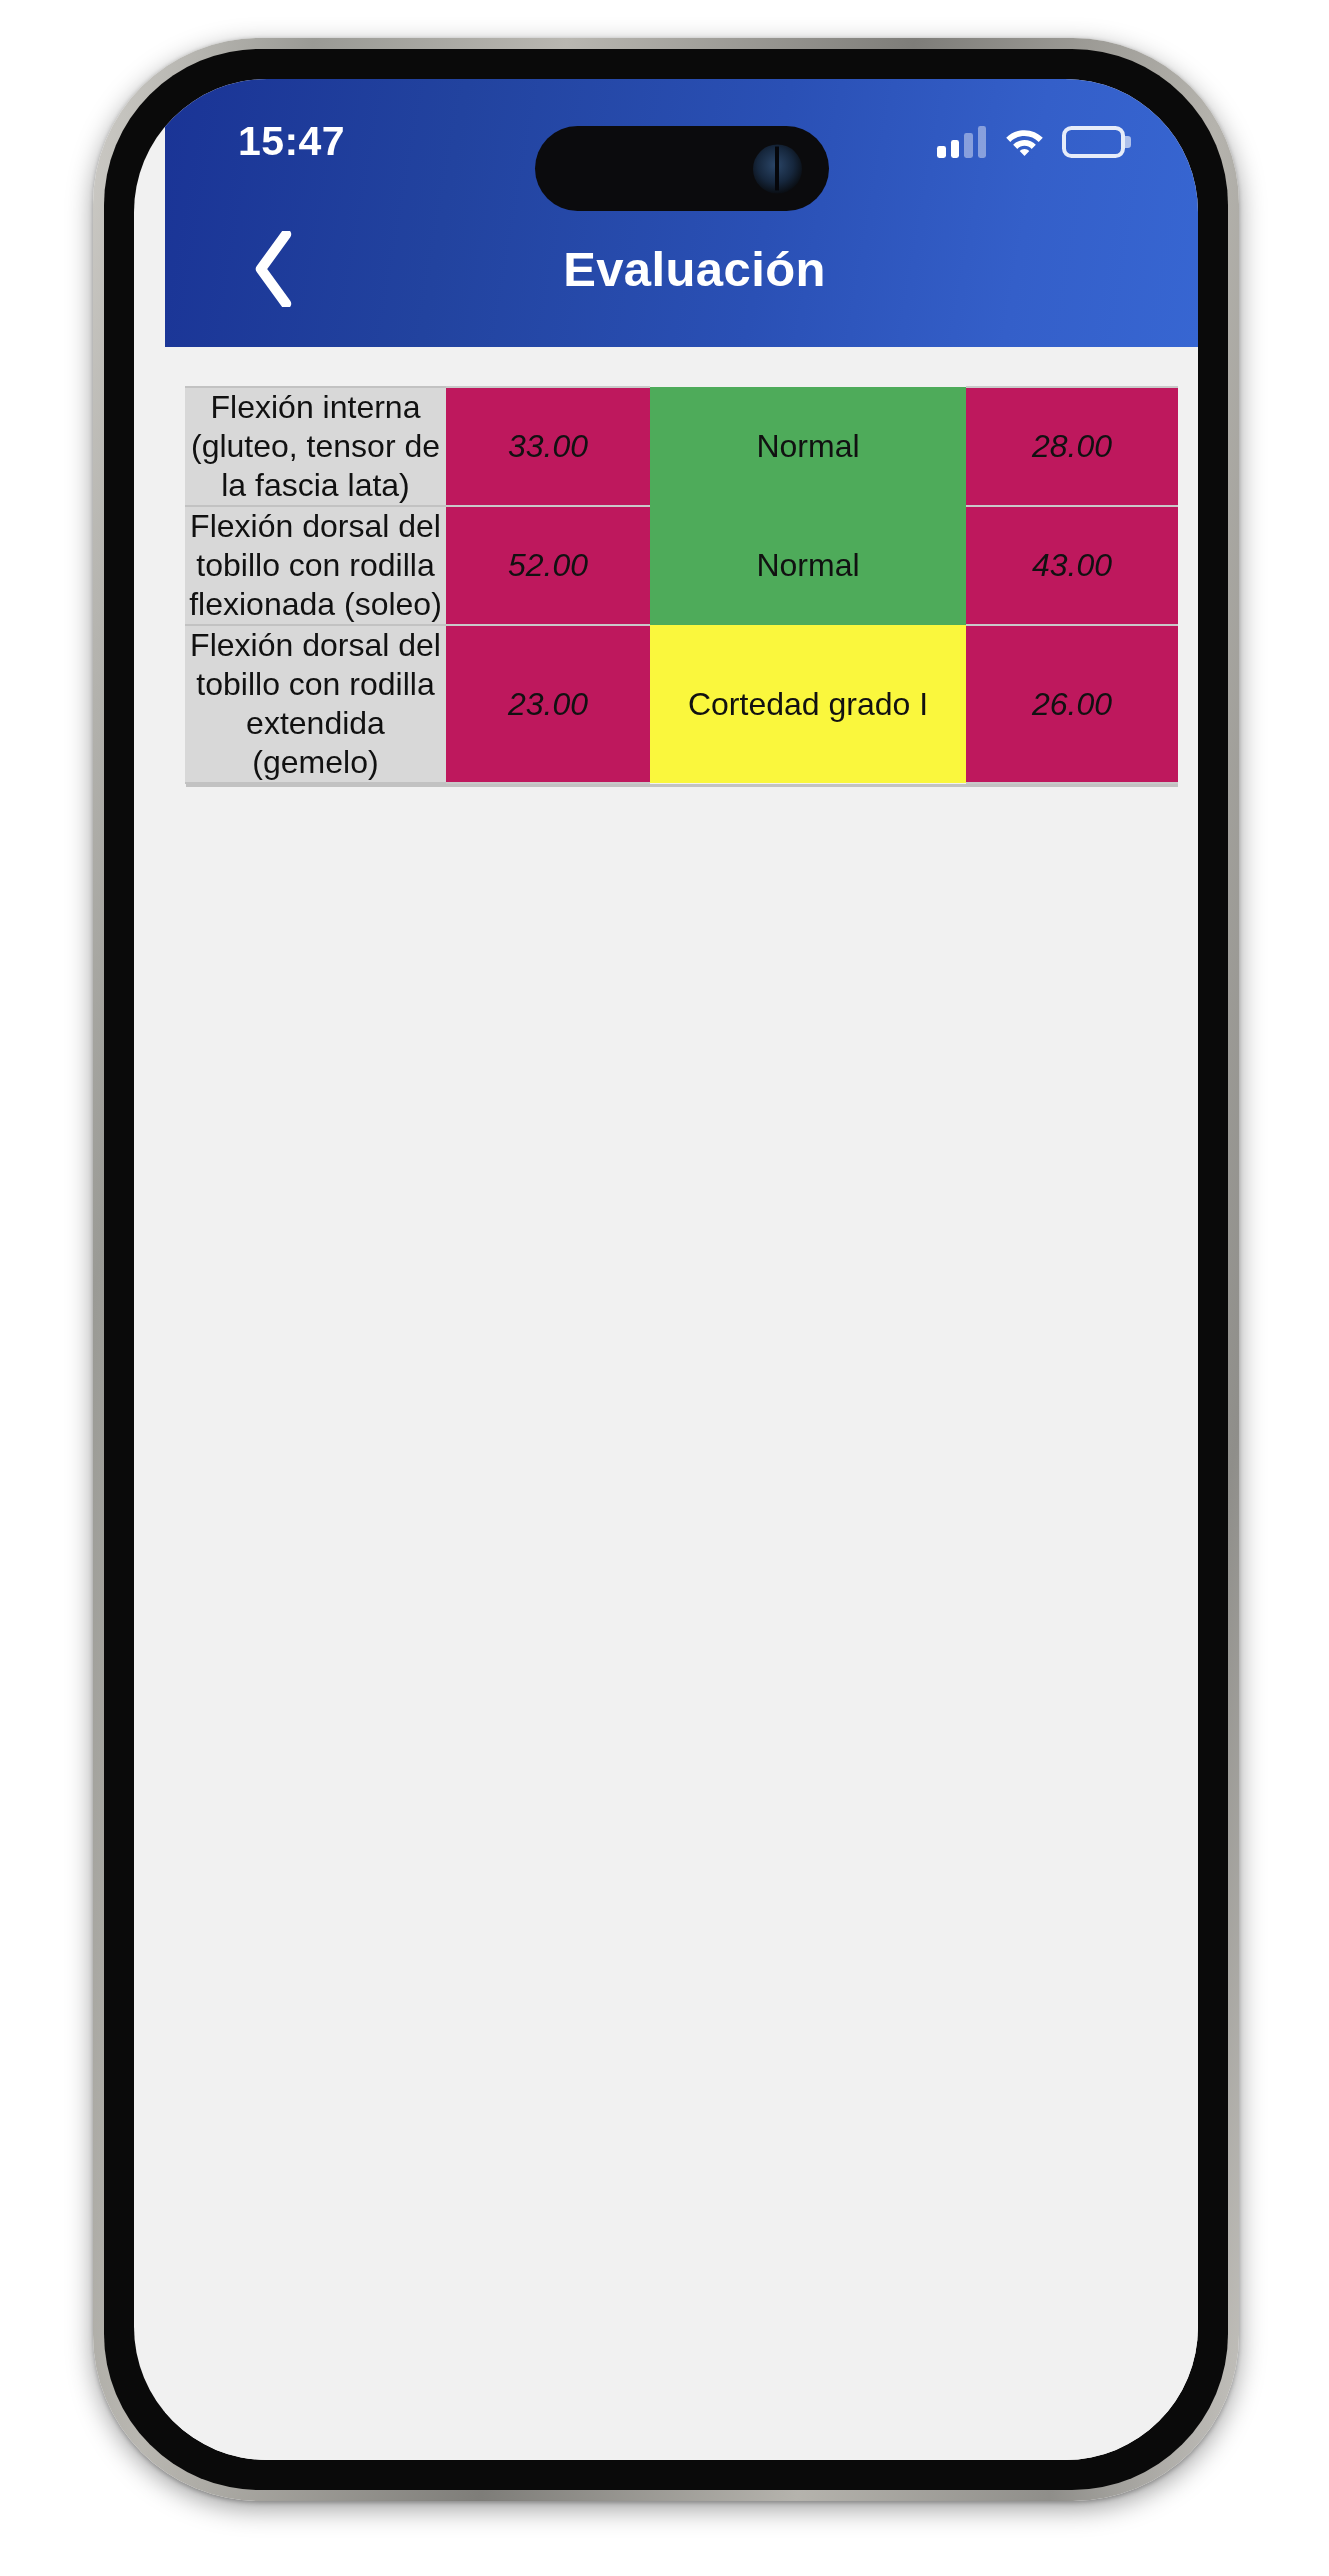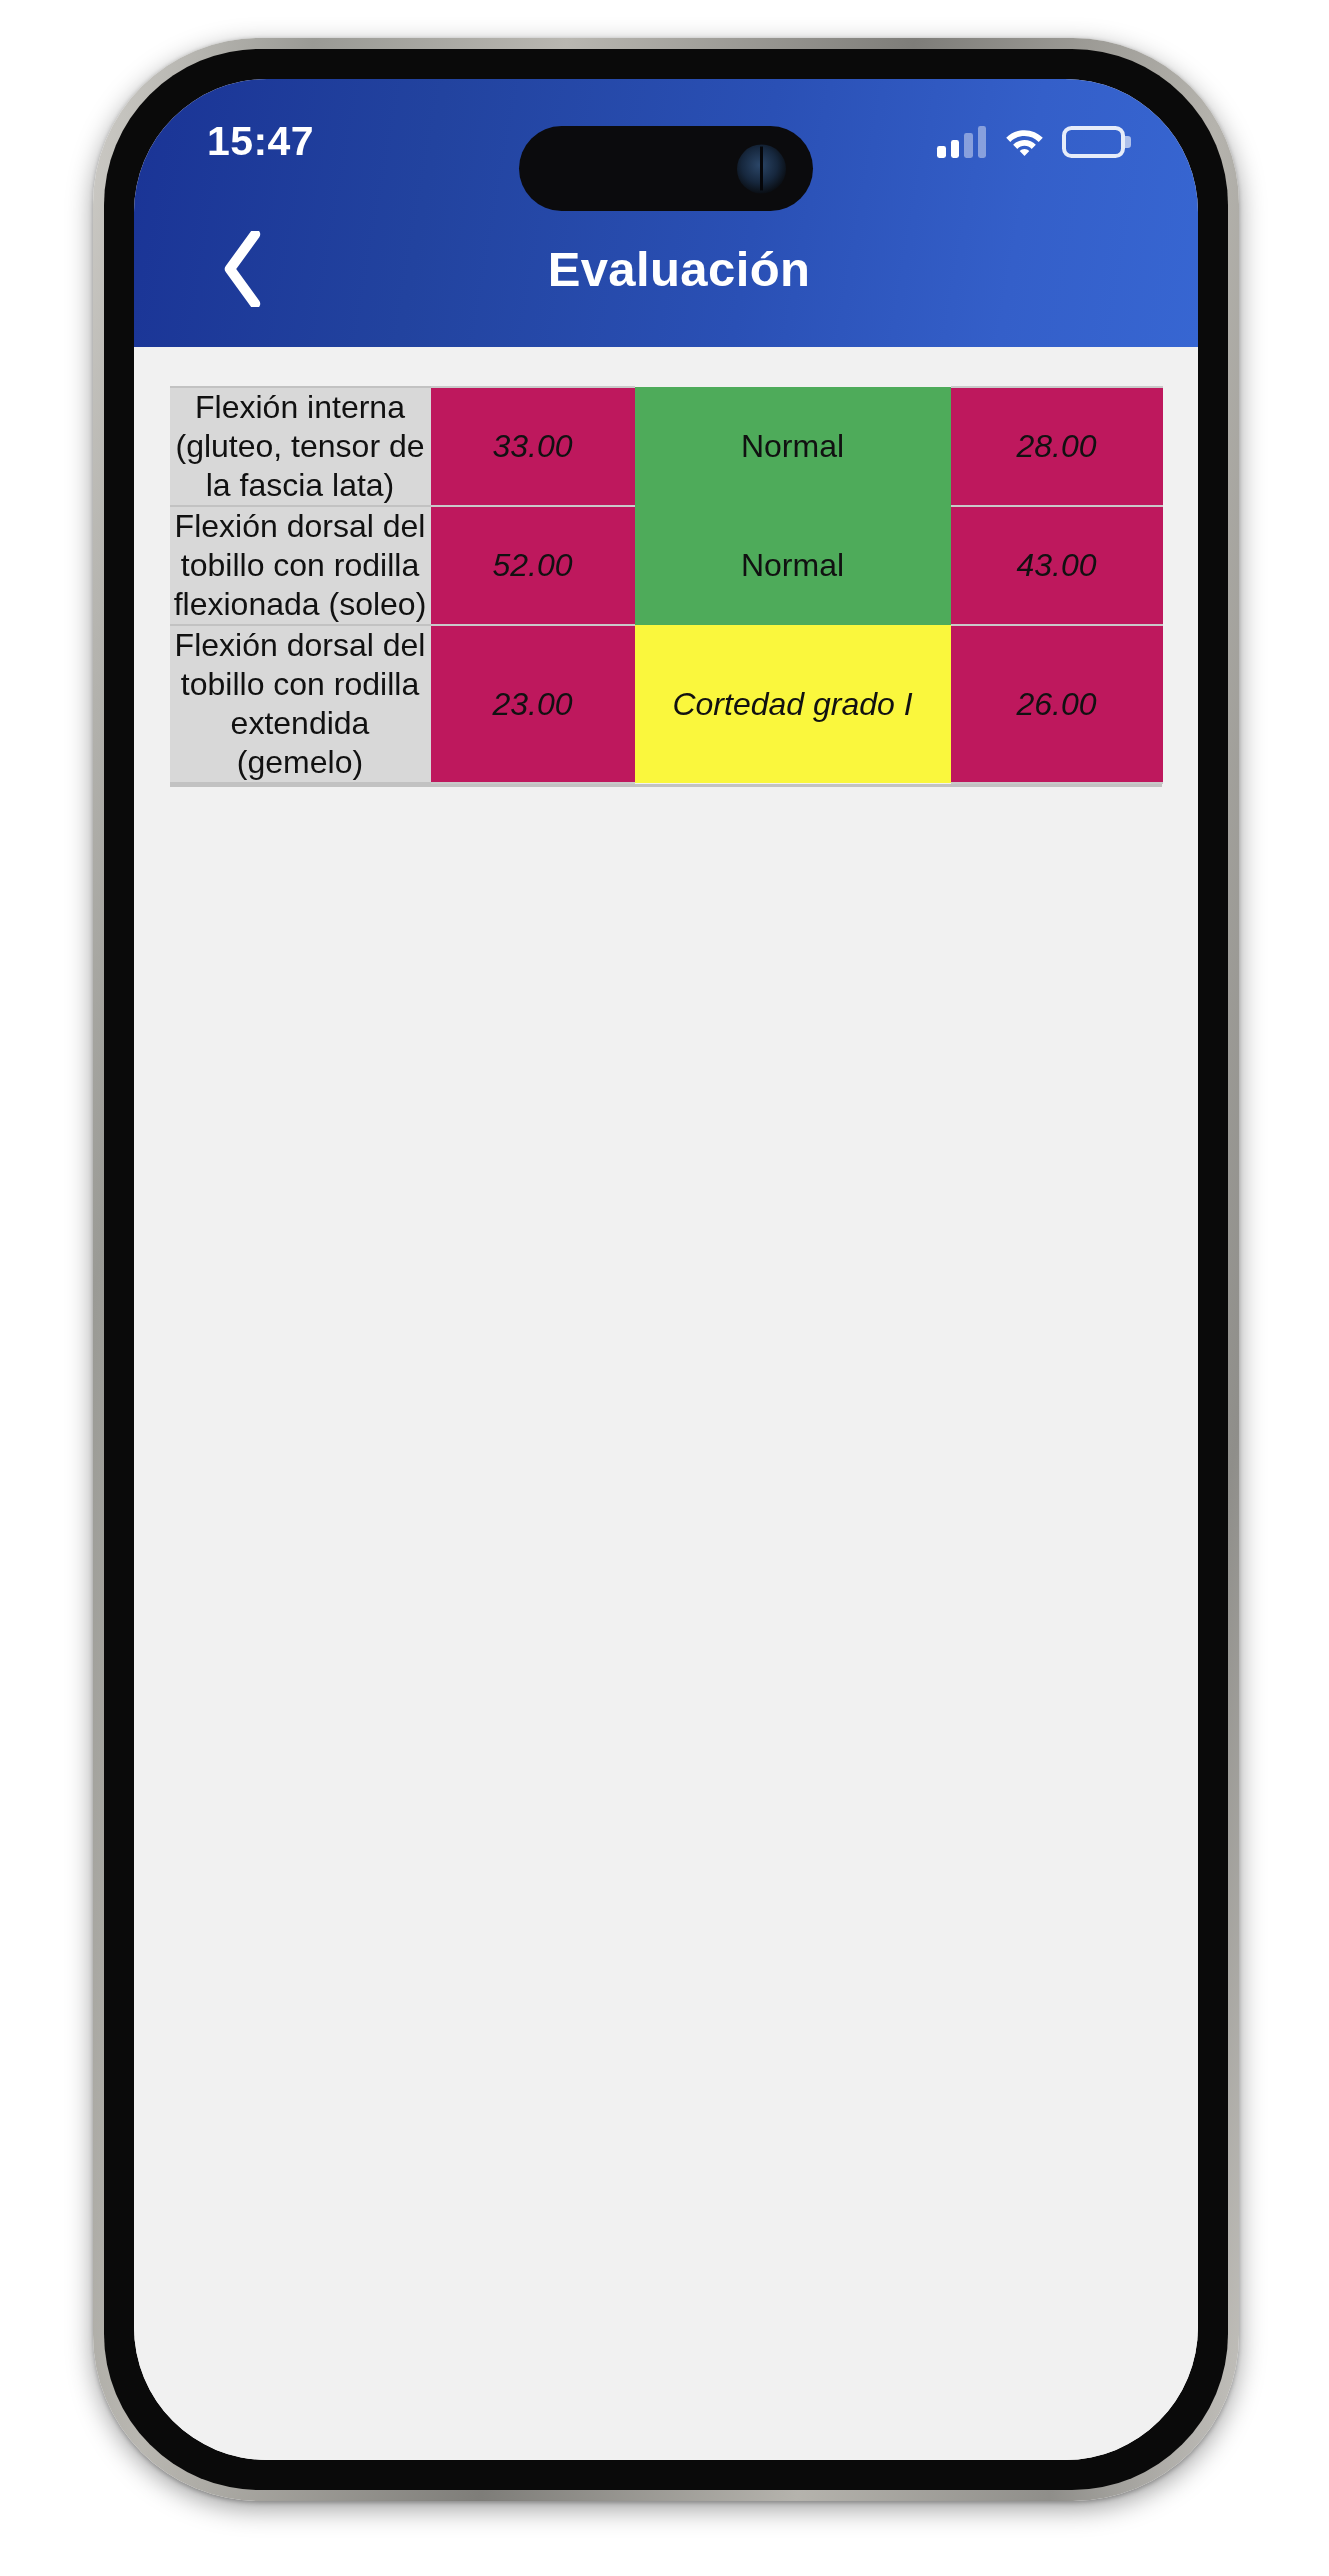--- a/index.html
+++ b/index.html
@@ -44,6 +44,7 @@
     border-radius: 133px;
     background: #f1f1f1;
     overflow: hidden;
+    padding-left: 31px;
   }
 
   

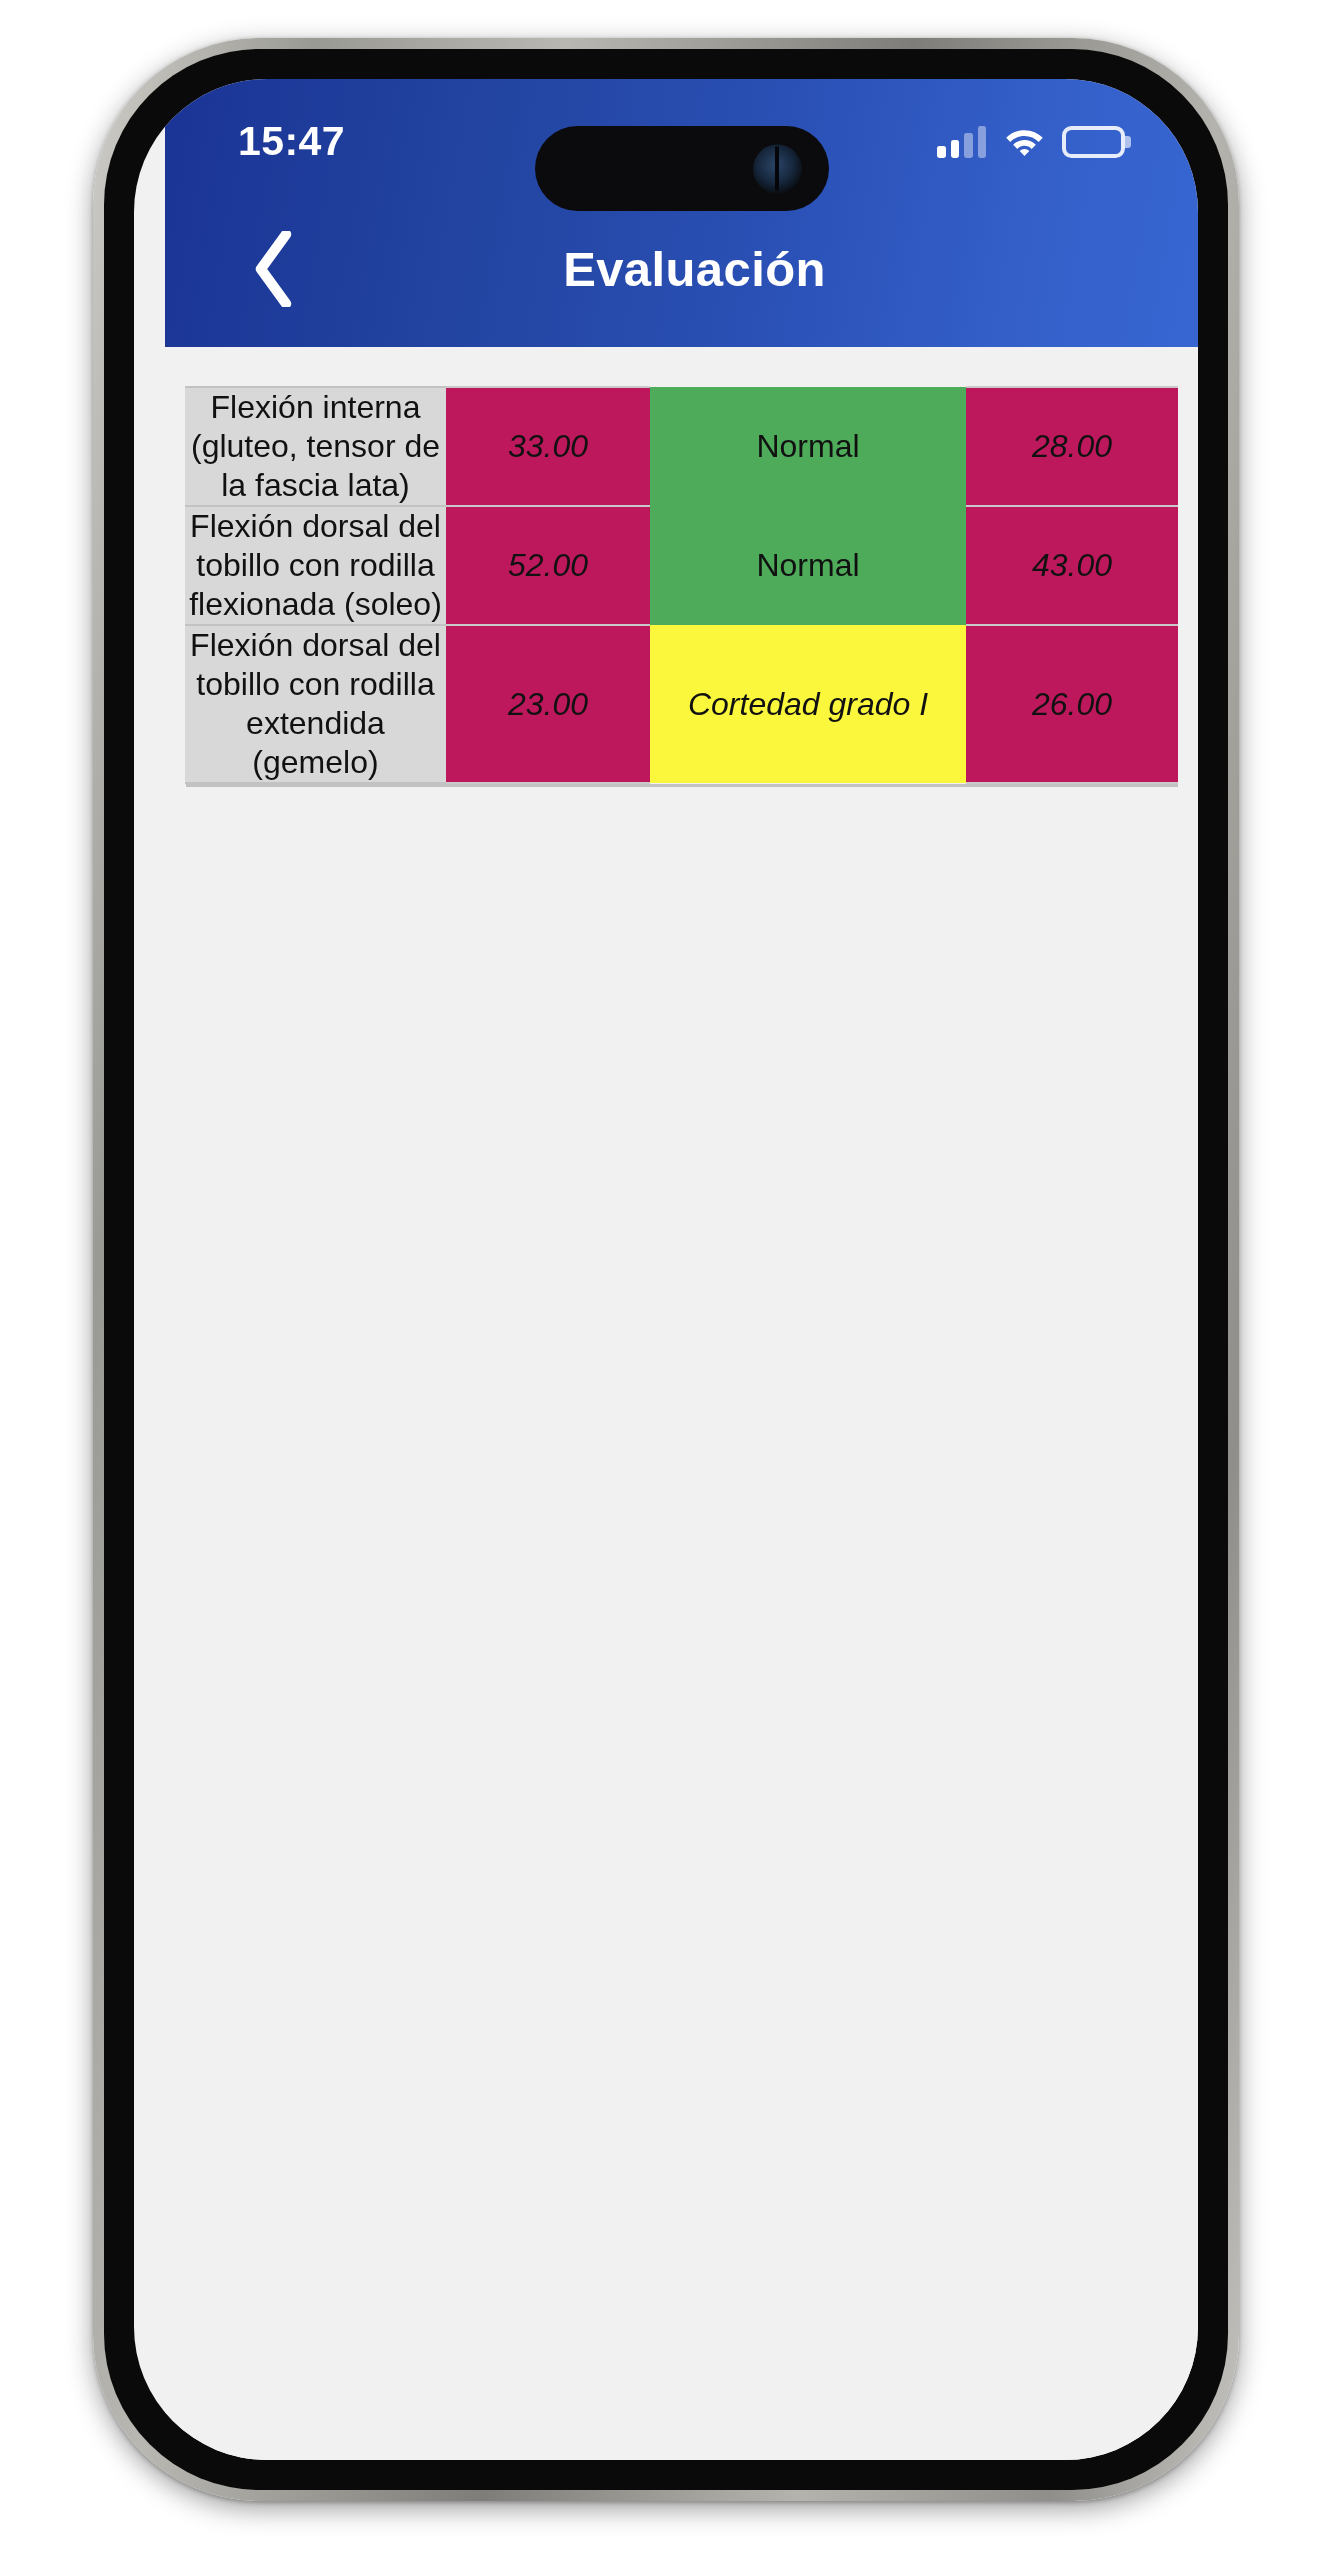--- a/index.html
+++ b/index.html
@@ -322,7 +322,7 @@
             <tr class="table-row">
               <td class="cell-name">Flexión dorsal del tobillo con rodilla extendida (gemelo)</td>
               <td class="cell-value">23.00</td>
-              <td class="cell-state state-yellow" style="background: rgb(250, 247, 61); font-style: italic;">Cortedad grado I</td>
+              <td class="cell-state state-yellow" style="background: rgb(250, 247, 61);">Cortedad grado I</td>
               <td class="cell-value">26.00</td>
             </tr>
 

